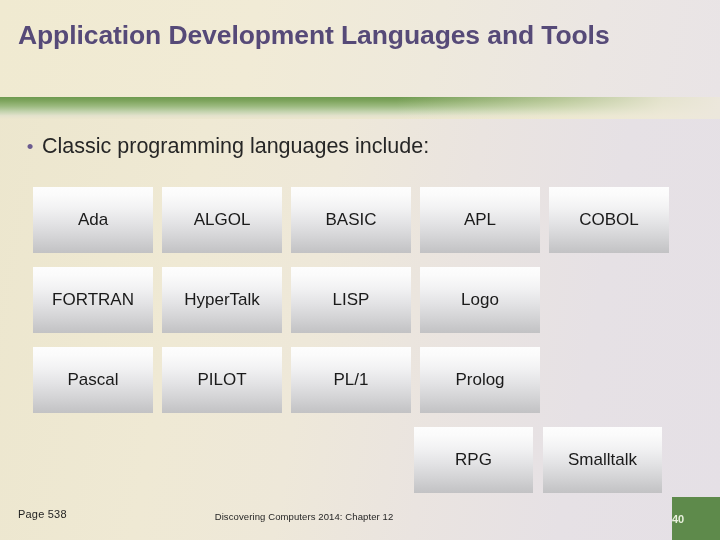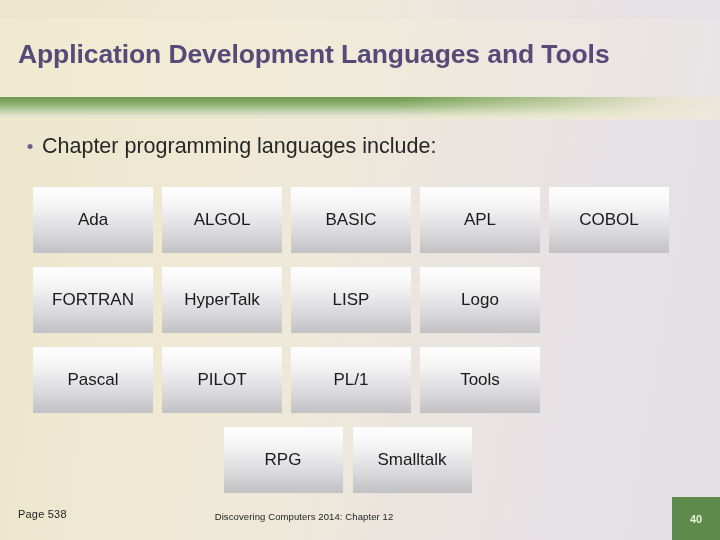--- a/index.html
+++ b/index.html
@@ -40,7 +40,6 @@
                 #eee9dc 60%,
                 #ebe6e3 82%,
                 #e9e4e6 100%);
-    margin-top: 19px;
   }
   #slide-title {
     position: absolute;

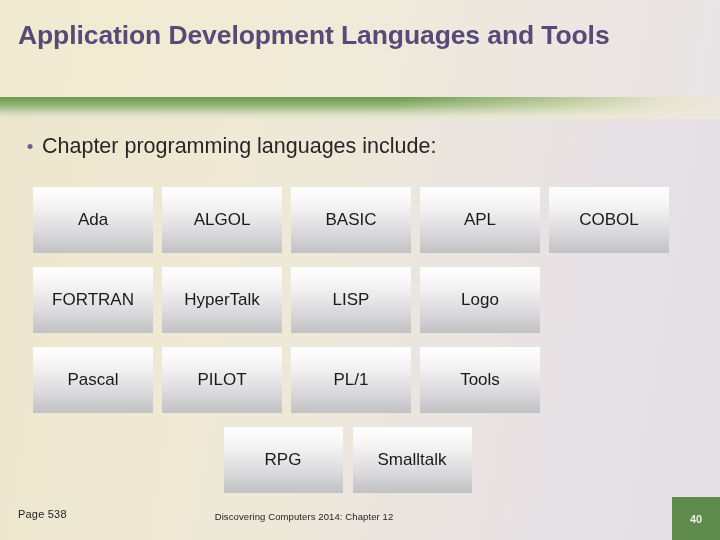--- a/index.html
+++ b/index.html
@@ -194,7 +194,7 @@
 
   <div id="bullet-row">
     <span id="bullet-mark">•</span>
-    <span id="bullet-text">Chapter programming languages include:</span>
+    <span id="bullet-text">Classic programming languages include:</span>
   </div>
 
   <div id="lang-table">

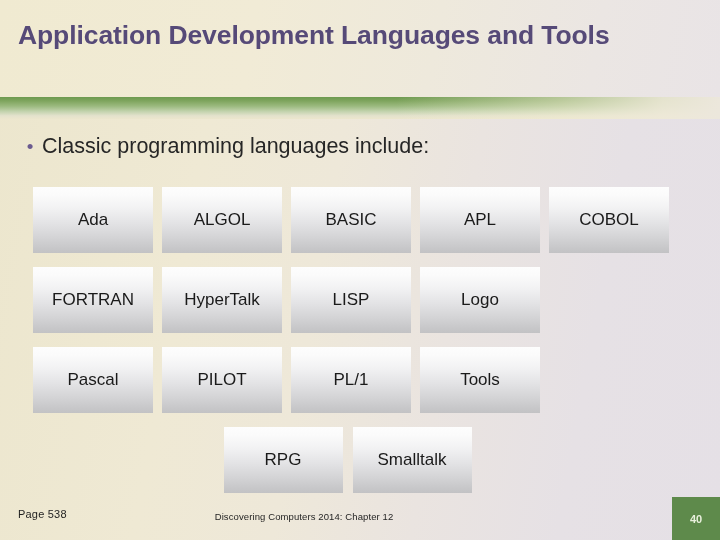--- a/index.html
+++ b/index.html
@@ -243,7 +243,7 @@
         <span class="lang-label">PL/1</span>
       </div>
       <div class="lang-cell">
-        <span class="lang-label">Tools</span>
+        <span class="lang-label">Prolog</span>
       </div>
     </div>
 

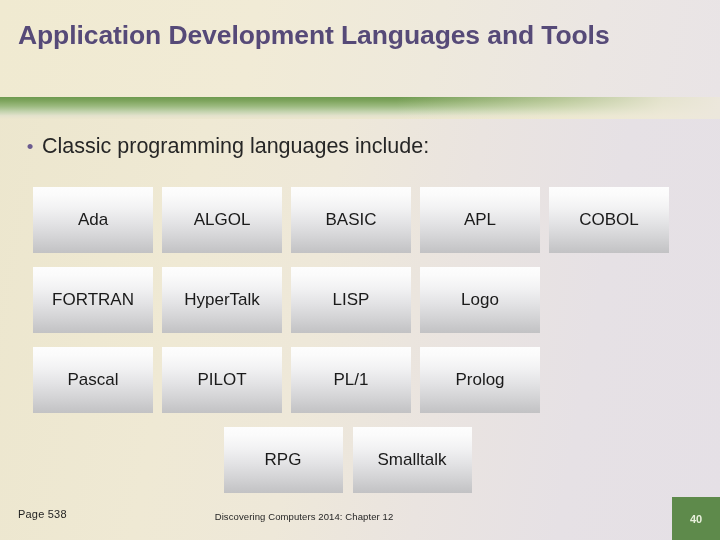--- a/index.html
+++ b/index.html
@@ -109,7 +109,7 @@
     margin-bottom: 14px;
   }
   .lang-row.centered {
-    justify-content: center;
+    justify-content: flex-end;
   }
   .lang-cell {
     width: 120px;

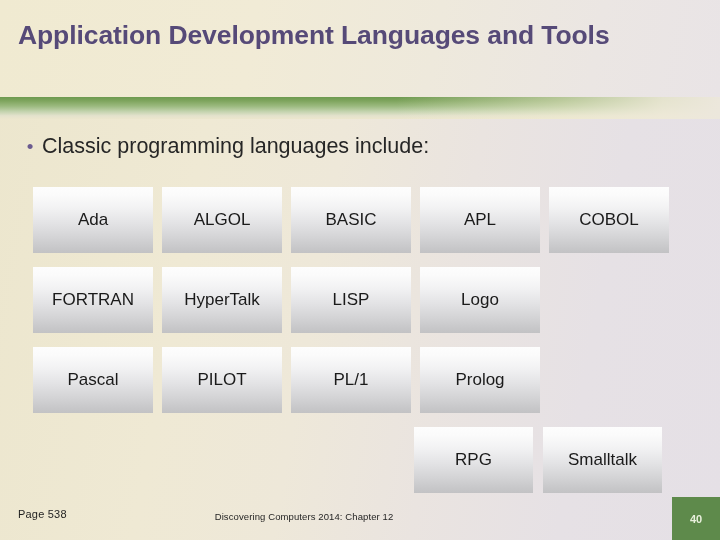--- a/index.html
+++ b/index.html
@@ -173,7 +173,7 @@
     background: #5e8a4b;
     display: flex;
     align-items: center;
-    justify-content: center;
+    justify-content: flex-start;
   }
   #page-number-badge .badge-text {
     color: #e9f0dd;

